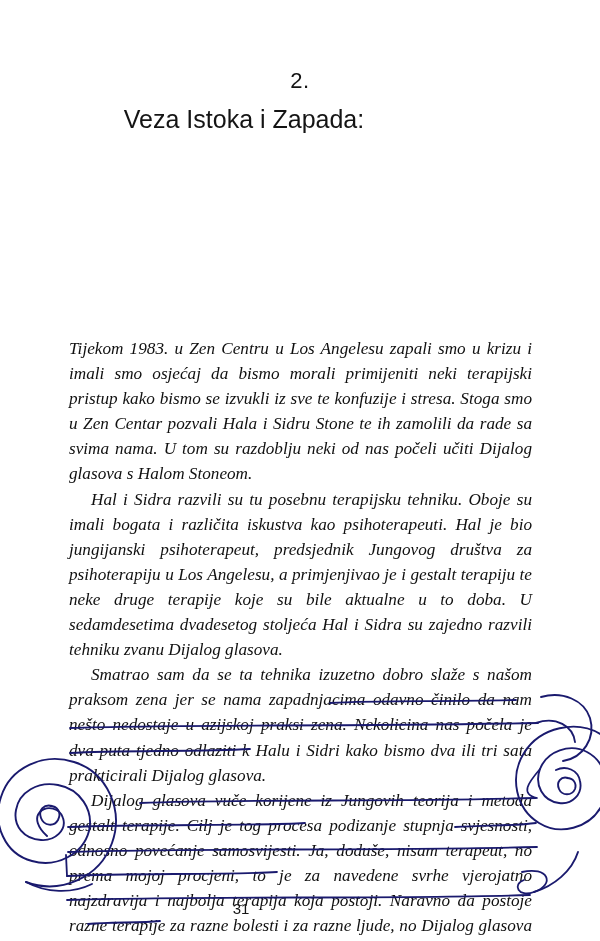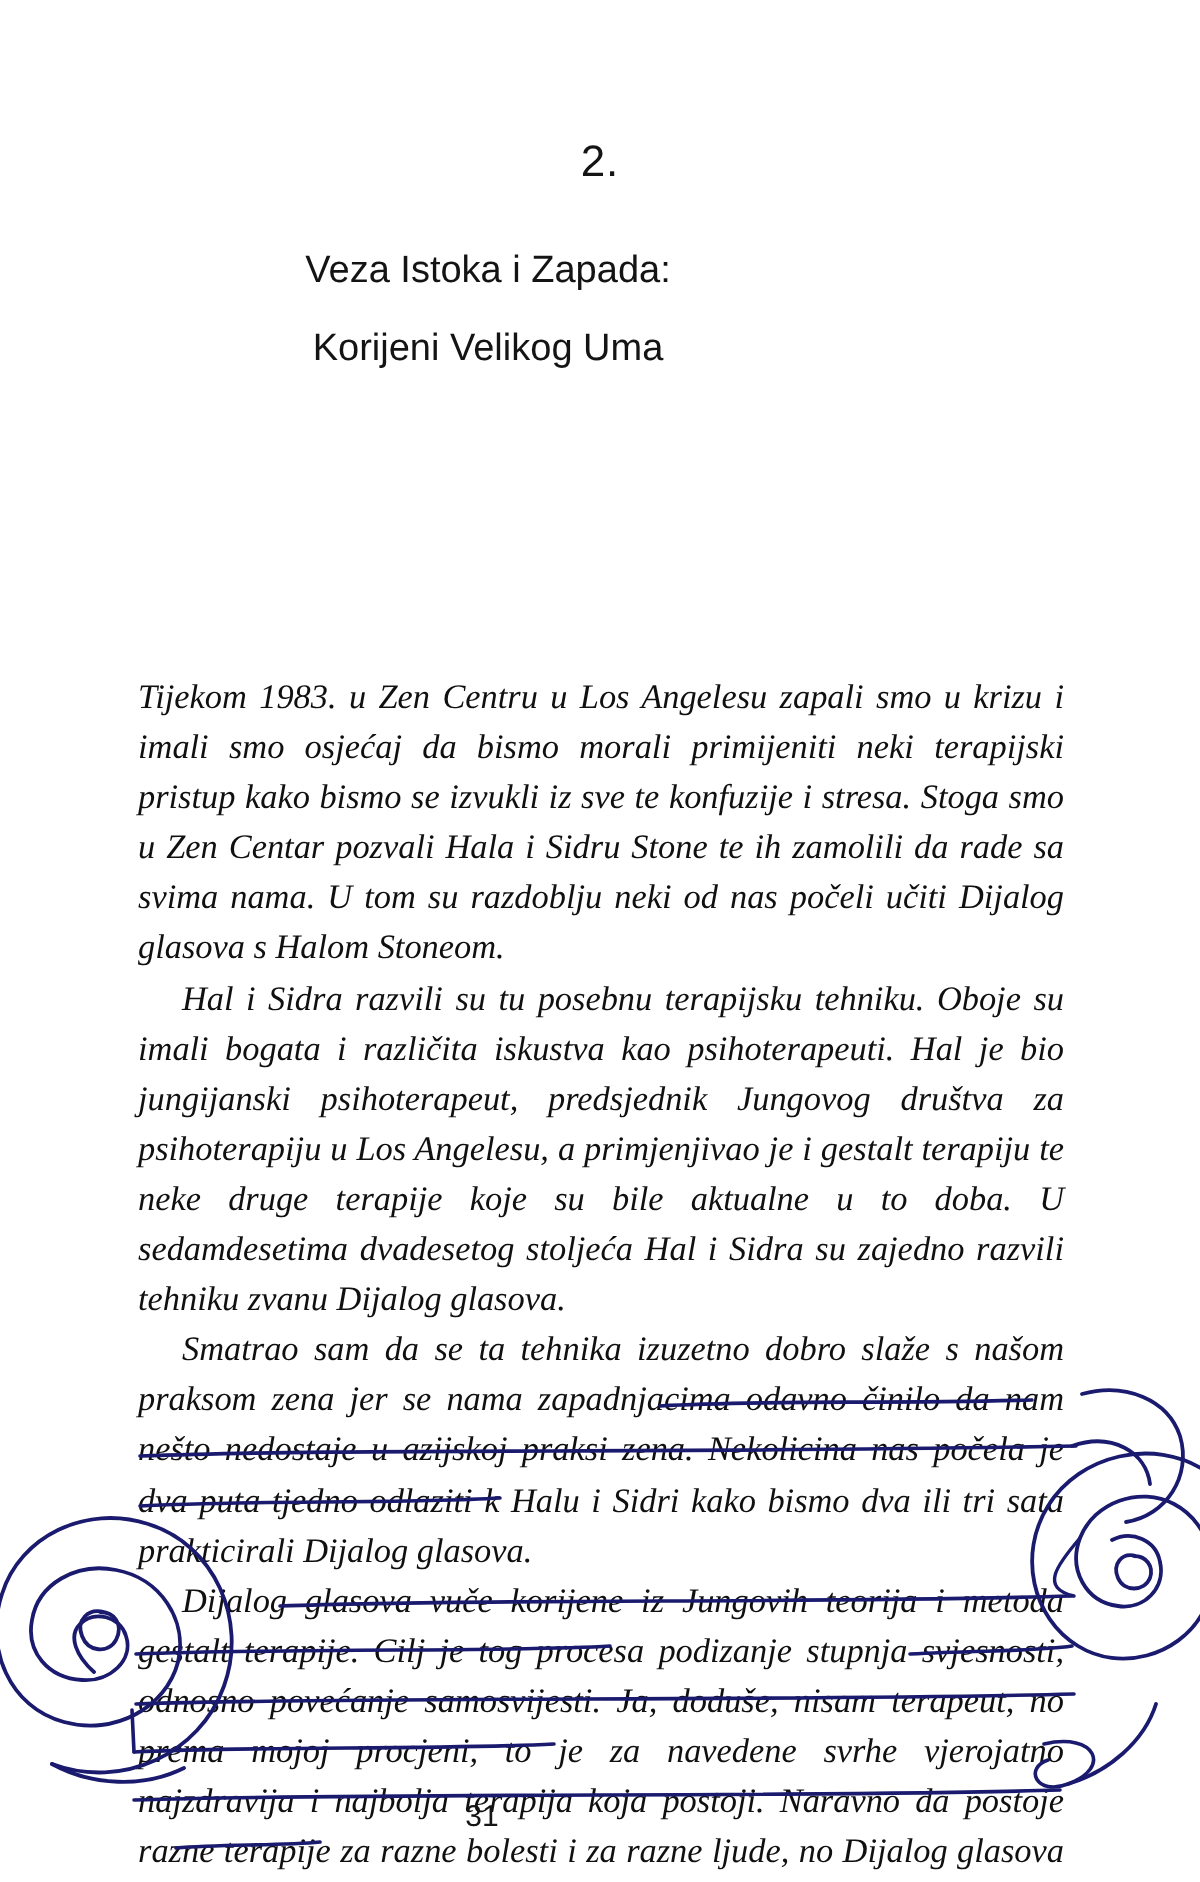--- a/index.html
+++ b/index.html
@@ -36,12 +36,12 @@
   }
   .chapter-title {
     position: absolute;
-    top: 116px;
+    top: 100px;
     left: 0;
     width: 488px;
     text-align: center;
     font-family: "Liberation Sans", sans-serif;
-    font-size: 19px;
+    font-size: 25px;
     line-height: 39px;
     color: #141414;
     font-weight: 400;

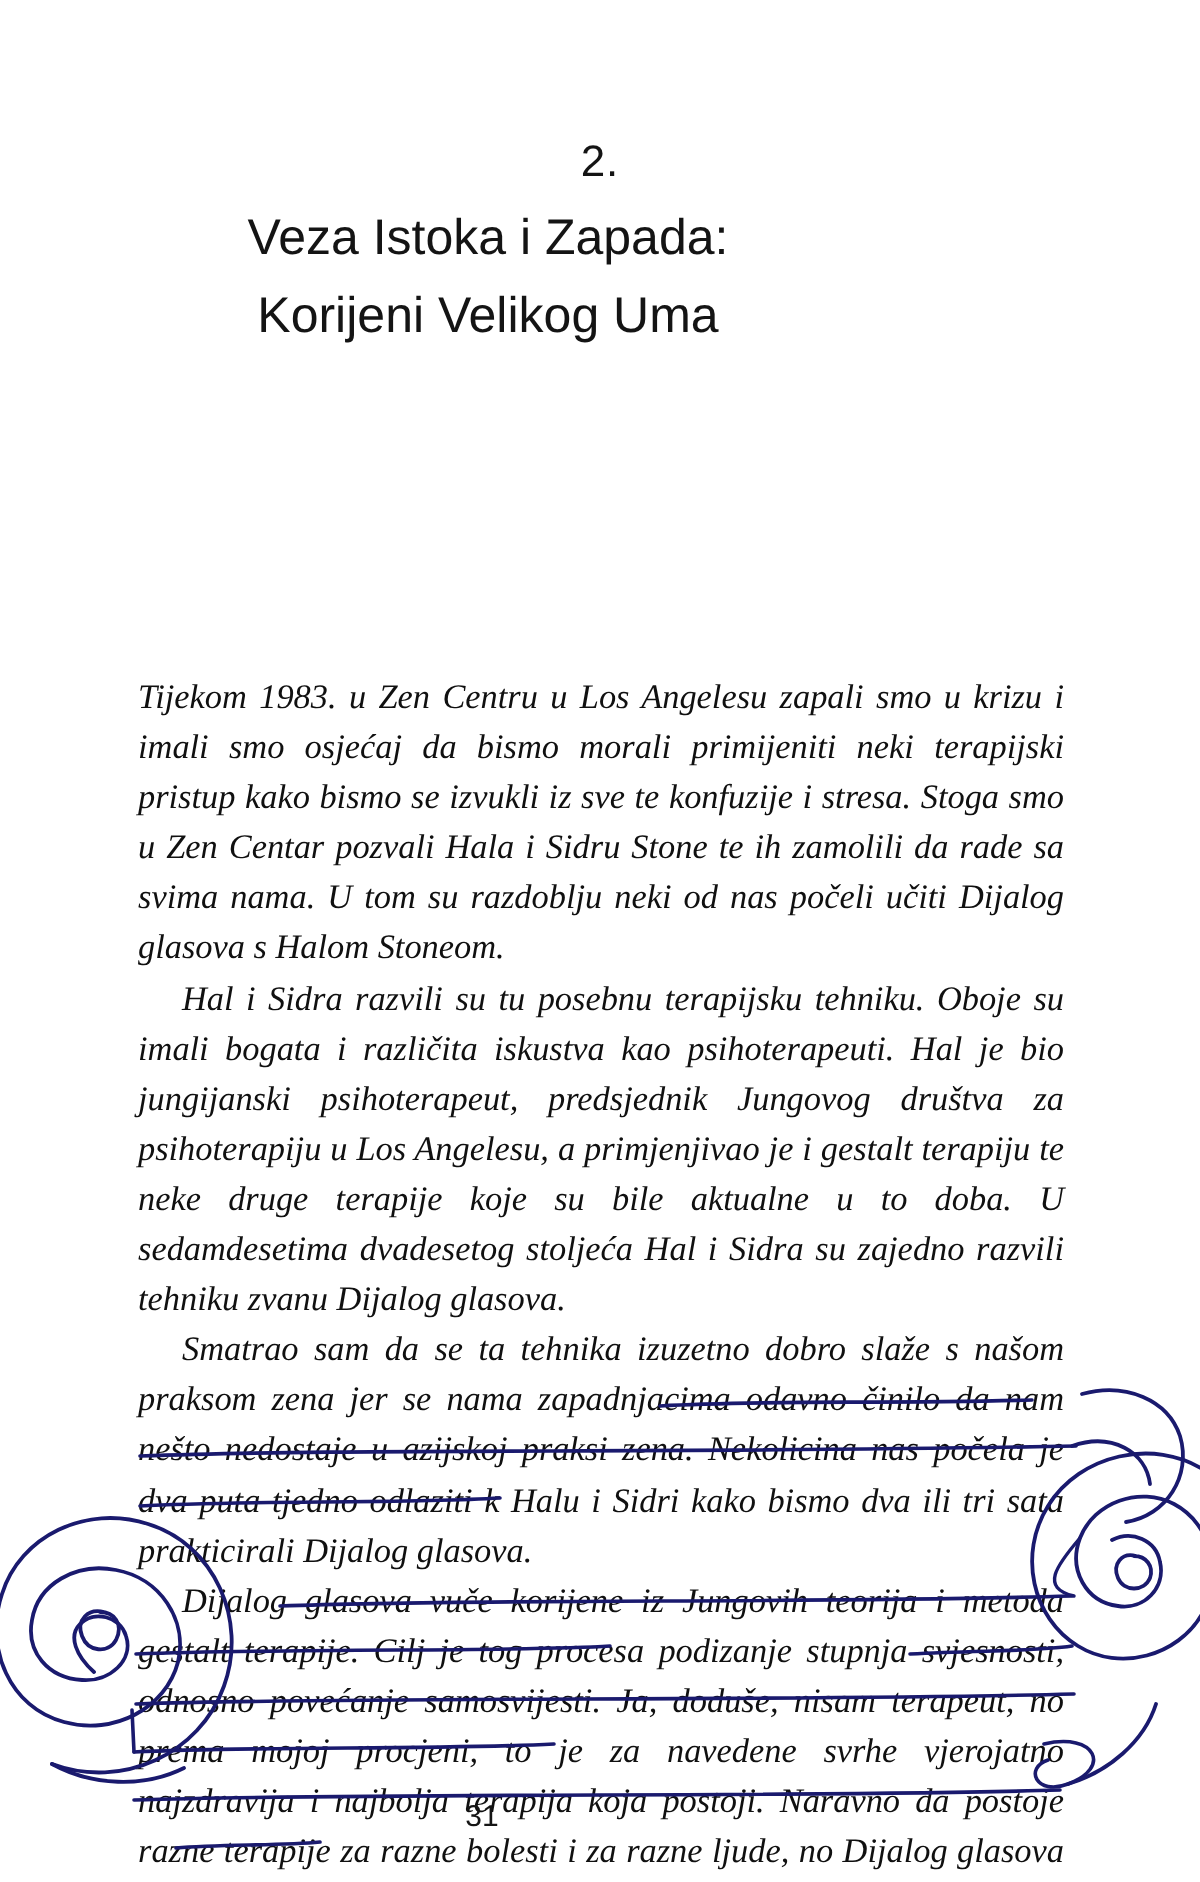--- a/index.html
+++ b/index.html
@@ -105,7 +105,6 @@
 
   <div class="chapter-title">
     <span class="line">Veza Istoka i Zapada:</span>
-    <span class="line">Korijeni Velikog Uma</span>
   </div>
 
   <div class="body-text">

